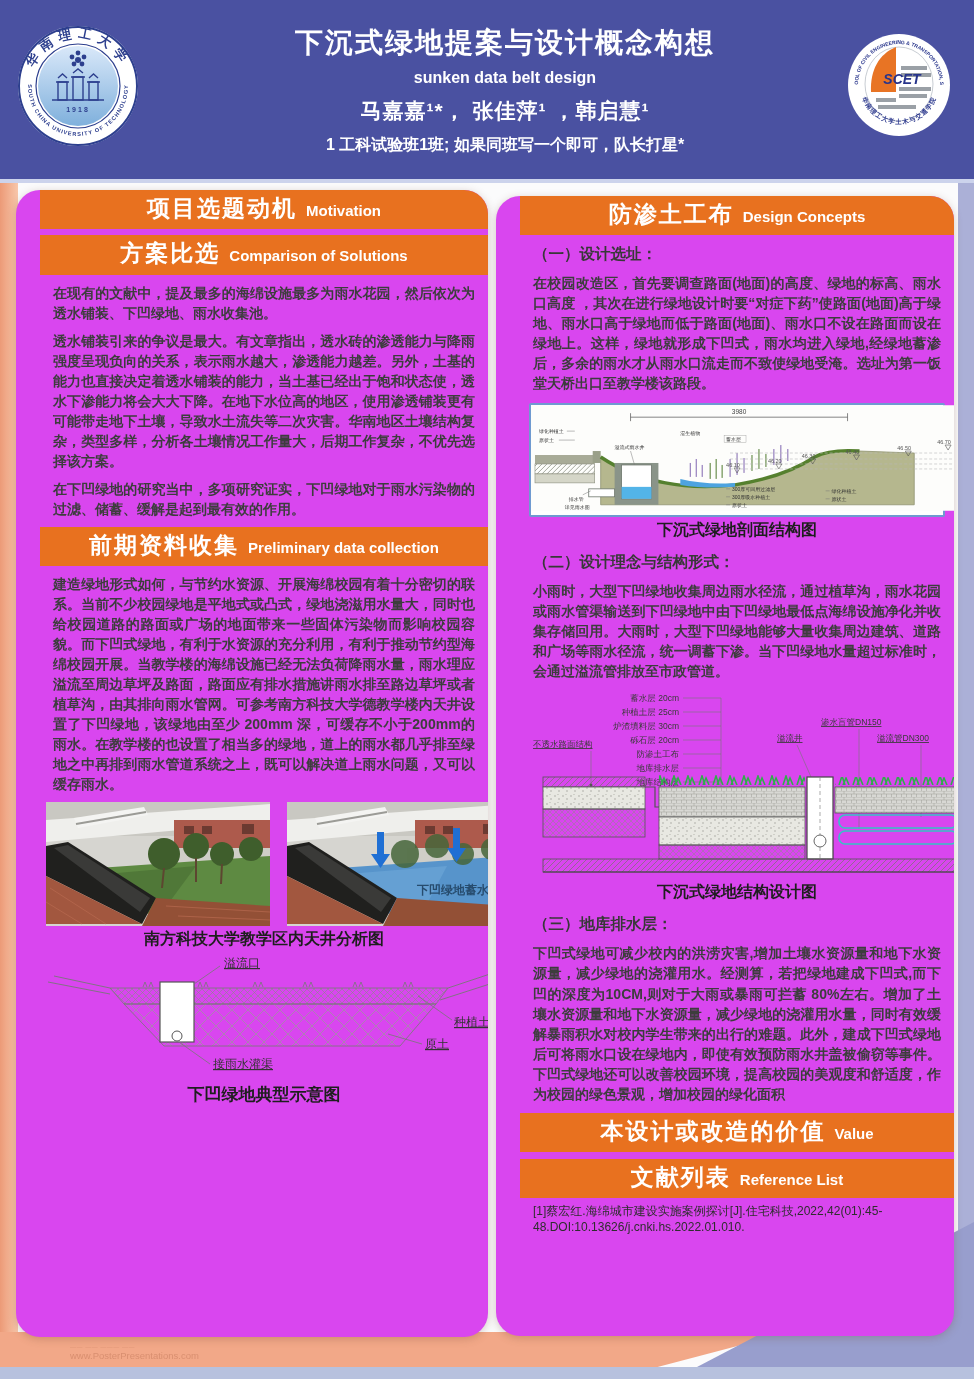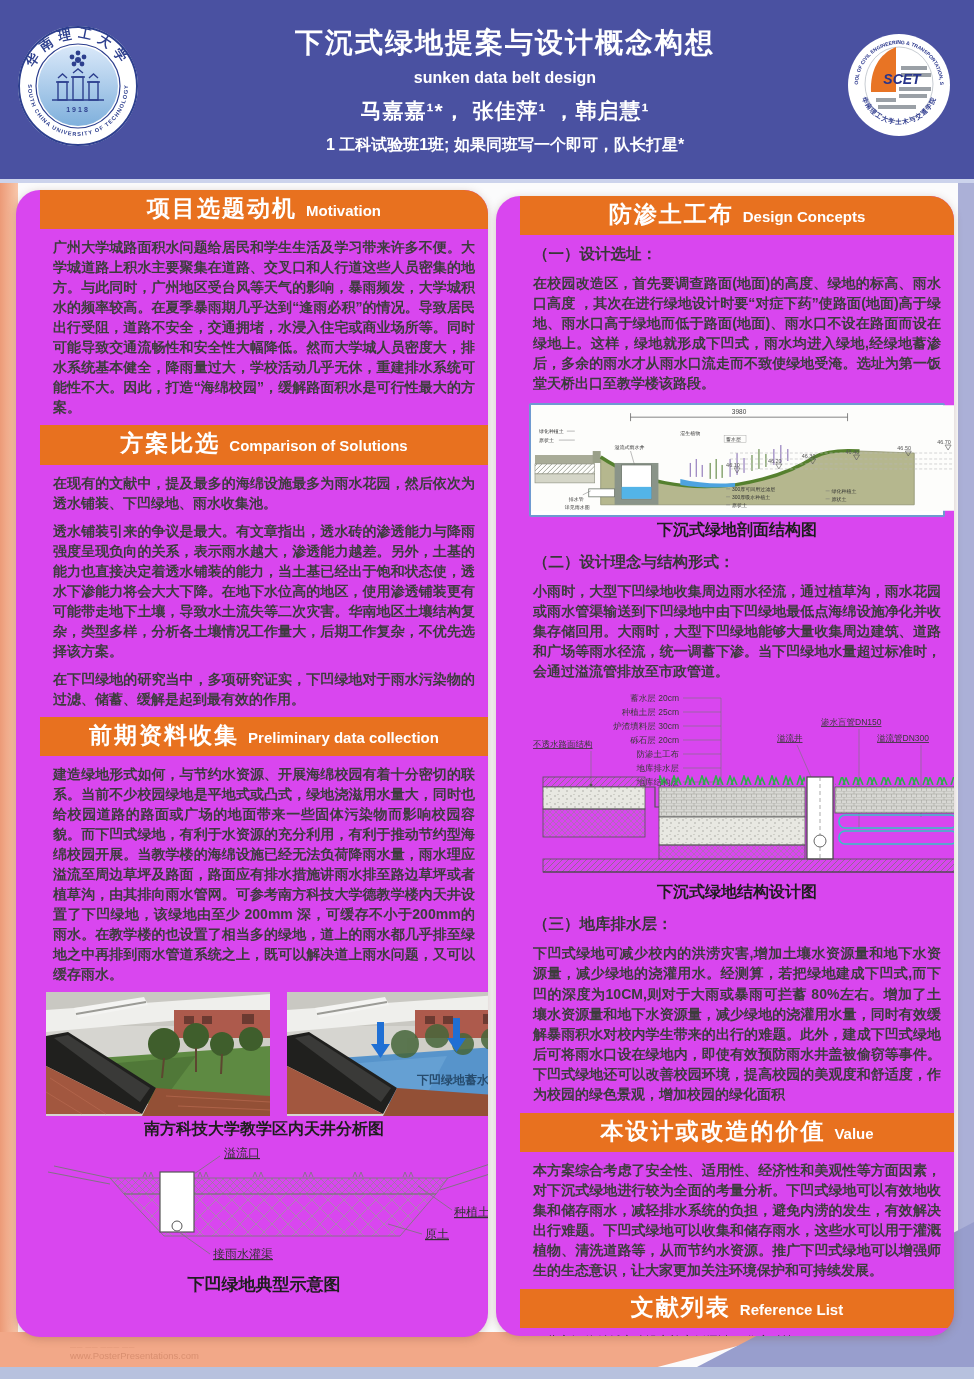--- a/index.html
+++ b/index.html
@@ -140,7 +140,6 @@
     <div class="bar">
       <span class="cn">项目选题动机</span><span class="en">Motivation</span>
     </div>
-    <p class="body-text">广州大学城路面积水问题给居民和学生生活及学习带来许多不便。大学城道路上积水主要聚集在道路、交叉口和人行道这些人员密集的地方。与此同时，广州地区受台风等天气的影响，暴雨频发，大学城积水的频率较高。在夏季暴雨期几乎达到“逢雨必积”的情况。导致居民出行受阻，道路不安全，交通拥堵，水浸入住宅或商业场所等。同时可能导致交通流畅性和安全性大幅降低。然而大学城人员密度大，排水系统基本健全，降雨量过大，学校活动几乎无休，重建排水系统可能性不大。因此，打造“海绵校园”，缓解路面积水是可行性最大的方案。</p>
 
     <div class="bar" style="margin-top:6px;">
       <span class="cn">方案比选</span><span class="en">Comparison of Solutions</span>

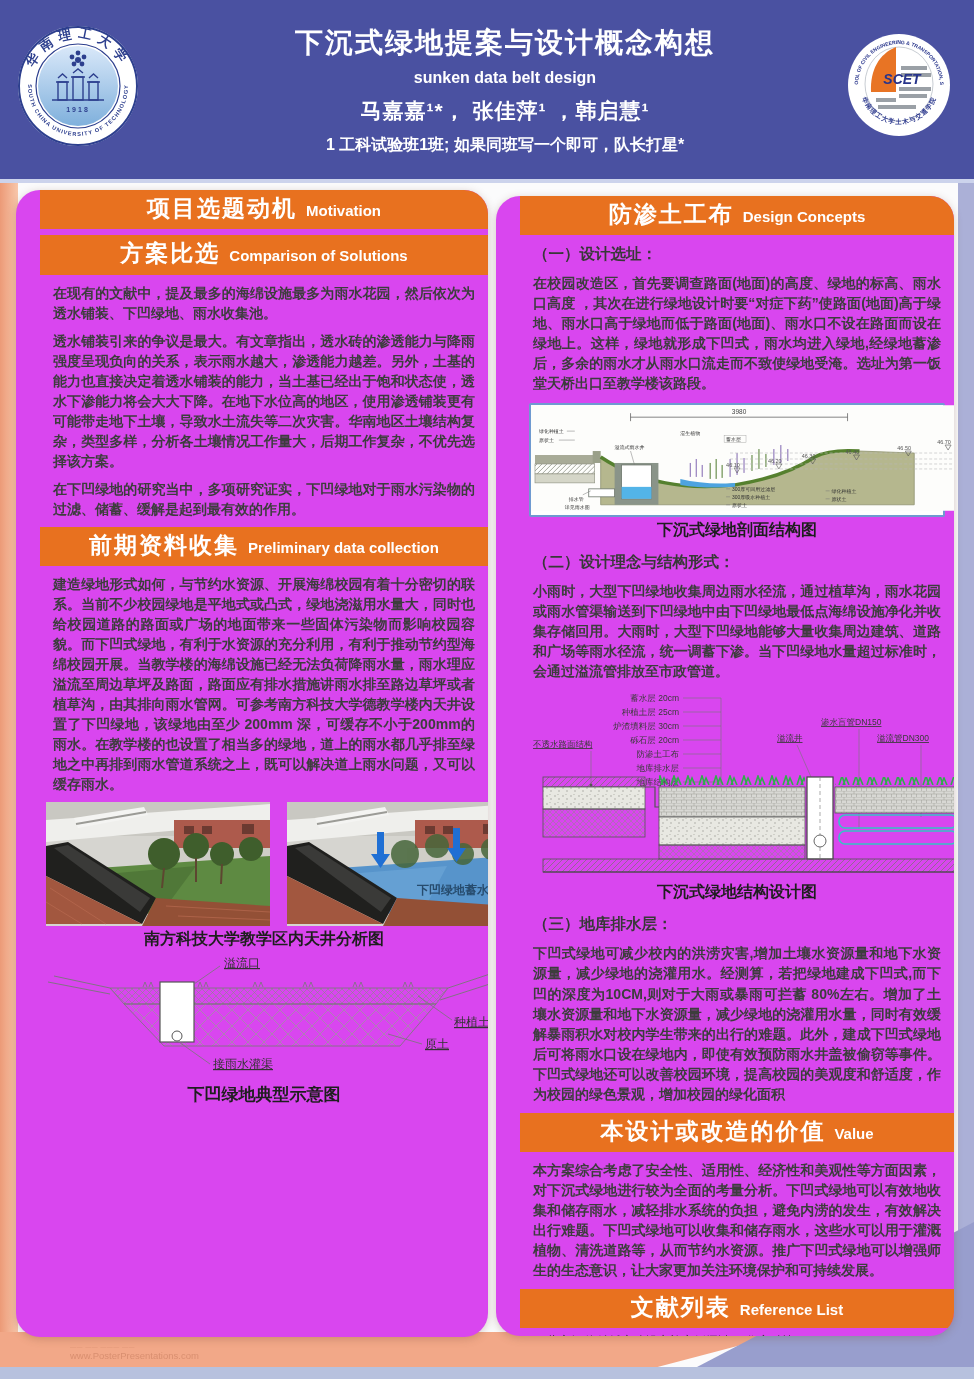--- a/index.html
+++ b/index.html
@@ -443,7 +443,6 @@
     <div class="bar" style="margin-top:7px;">
       <span class="cn">本设计或改造的价值</span><span class="en">Value</span>
     </div>
-    <p class="body-text">本方案综合考虑了安全性、适用性、经济性和美观性等方面因素，对下沉式绿地进行较为全面的考量分析。下凹式绿地可以有效地收集和储存雨水，减轻排水系统的负担，避免内涝的发生，有效解决出行难题。下凹式绿地可以收集和储存雨水，这些水可以用于灌溉植物、清洗道路等，从而节约水资源。推广下凹式绿地可以增强师生的生态意识，让大家更加关注环境保护和可持续发展。</p>
 
     <div class="bar" style="margin-top:7px;">
       <span class="cn">文献列表</span><span class="en">Reference List</span>

